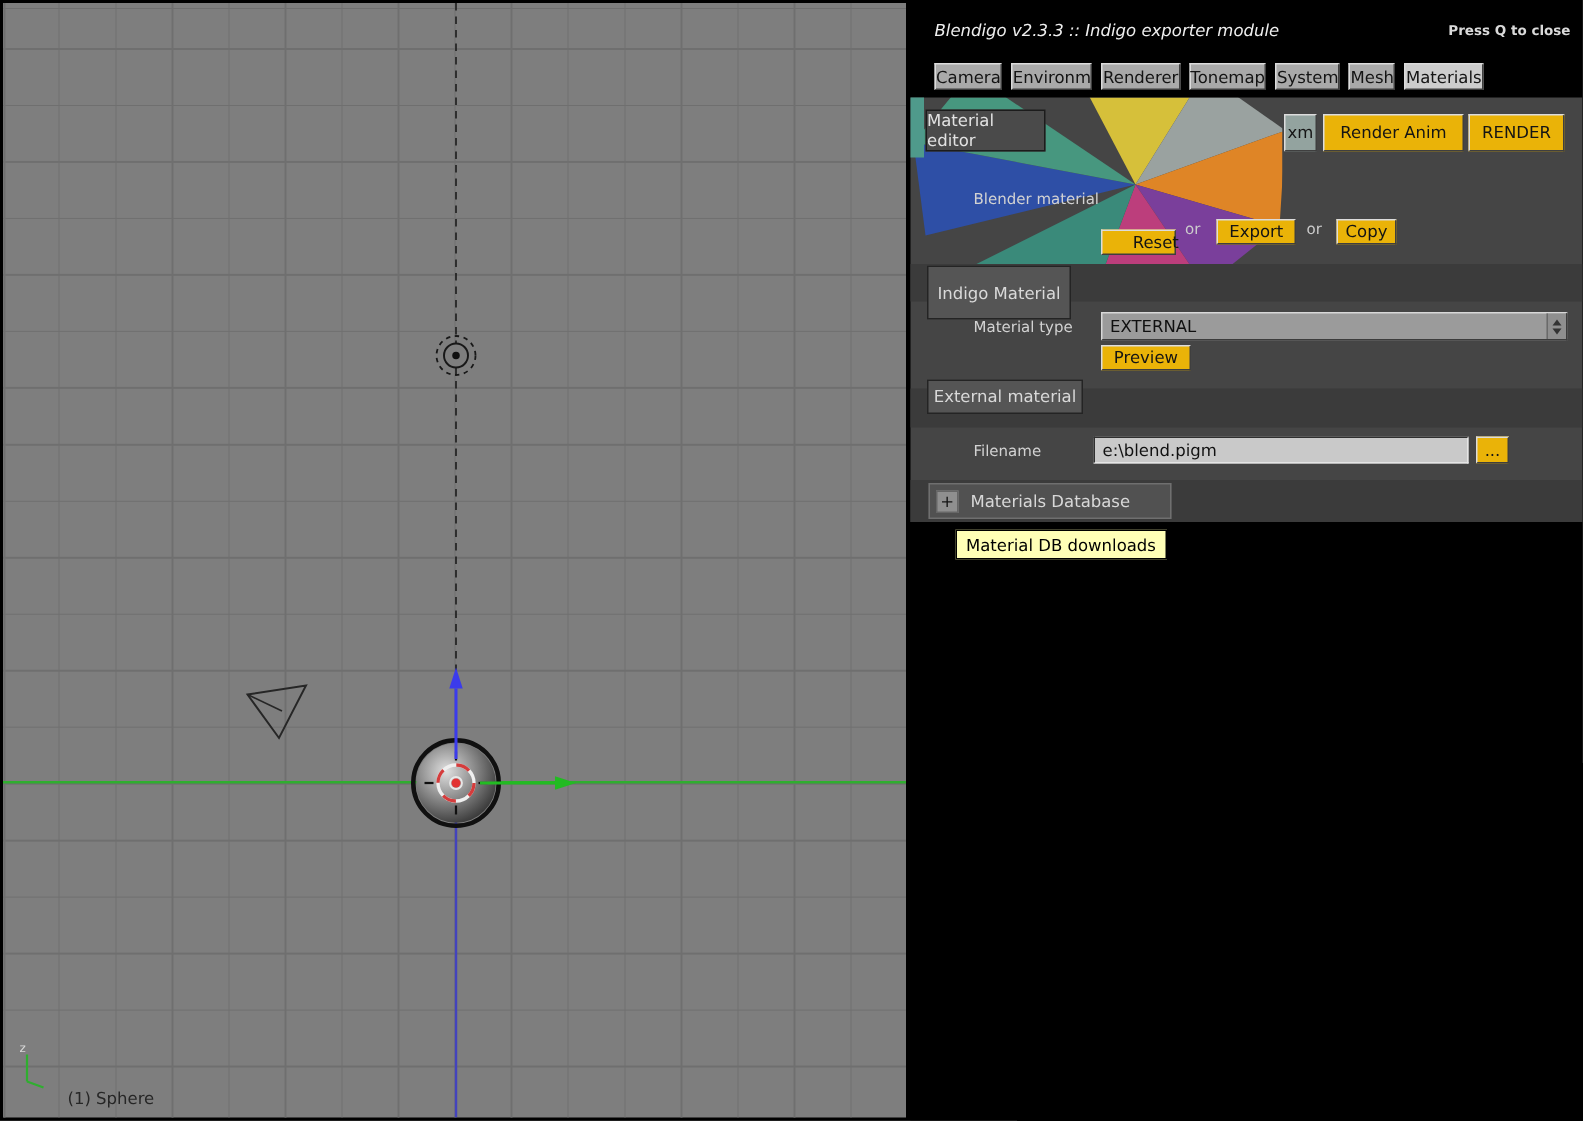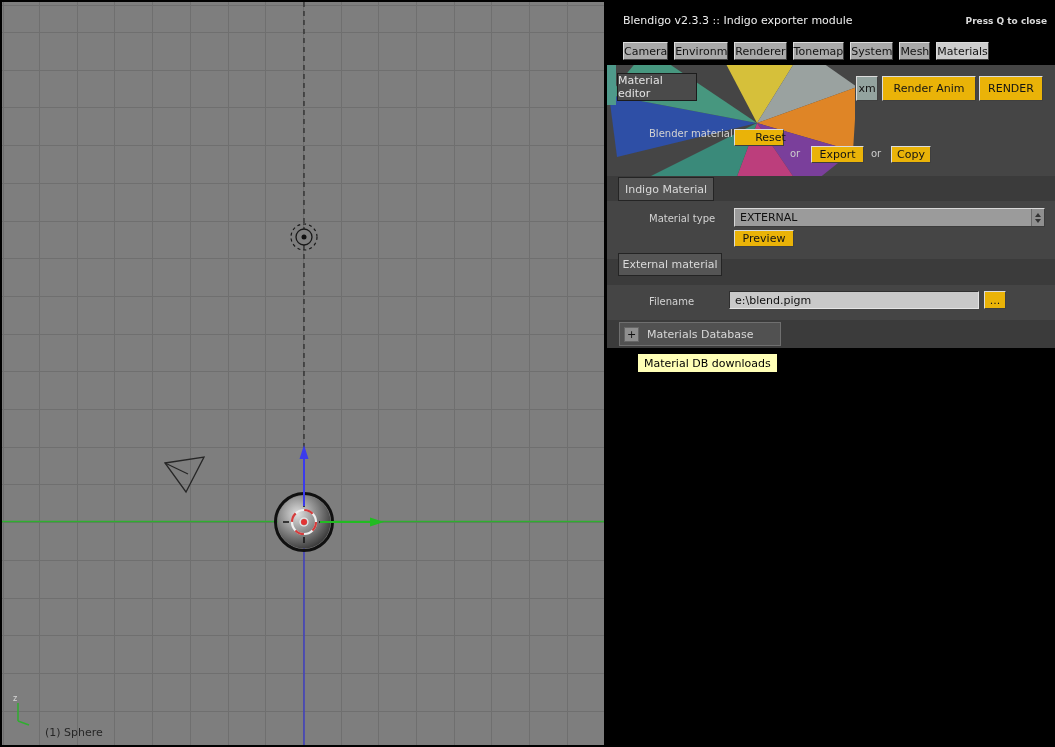--- a/index.html
+++ b/index.html
@@ -16,7 +16,7 @@
 
   
   #panel{position:absolute;left:607px;top:0;width:448px;height:747px;background:#000;}
-  #panel-title{position:absolute;left:16px;top:14px;font-size:11px;color:#efefef;}
+  #panel-title{position:absolute;left:16px;top:14px;font-size:11px;color:#efefef;font-style:italic;}
   #close-hint{position:absolute;right:8px;top:16px;font-size:9px;font-weight:bold;color:#d9d9d9;}
 
   #tabs-row{position:absolute;left:16px;top:42px;height:18px;display:flex;gap:6px;}

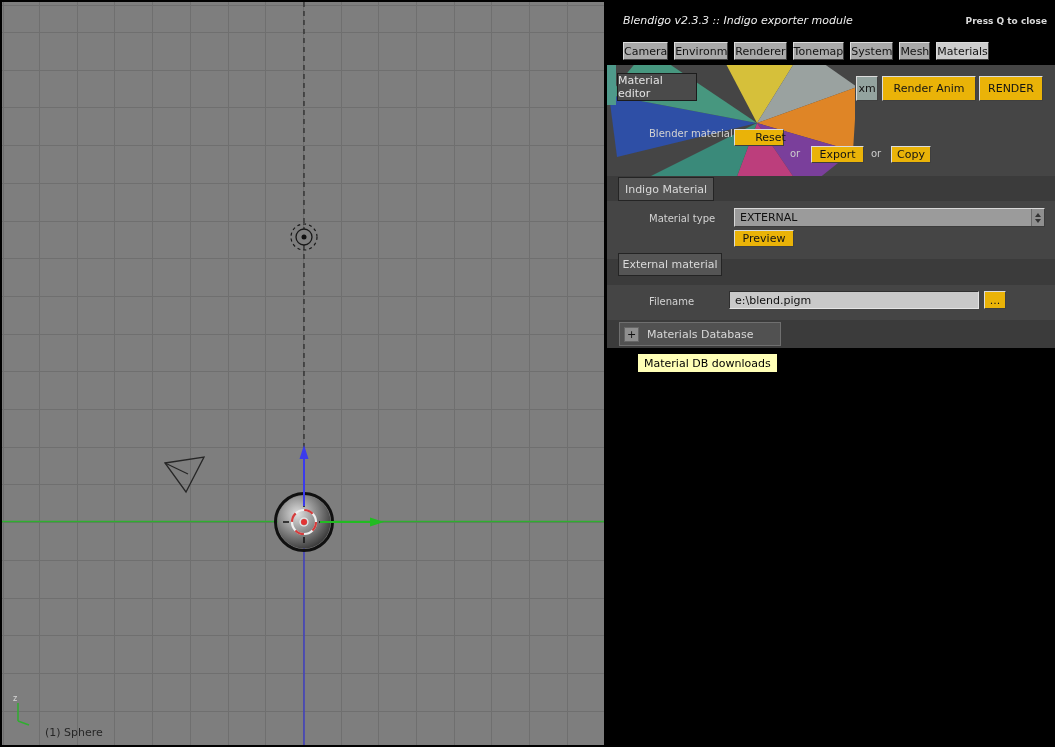--- a/index.html
+++ b/index.html
@@ -165,7 +165,7 @@
     <div class="label" style="left:16px;top:63px;">Blender material</div>
 
 
-    <div class="btn" style="left:127px;top:64px;width:50px;height:17px;padding-left:23px;">Reset</div>
+    <div class="btn" style="left:127px;top:88px;width:50px;height:17px;padding-left:23px;">Reset</div>
     <div class="orlbl" style="left:183px;top:83px;">or</div>
     <div class="btn" style="left:204px;top:81px;width:53px;height:17px;">Export</div>
     <div class="orlbl" style="left:264px;top:83px;">or</div>

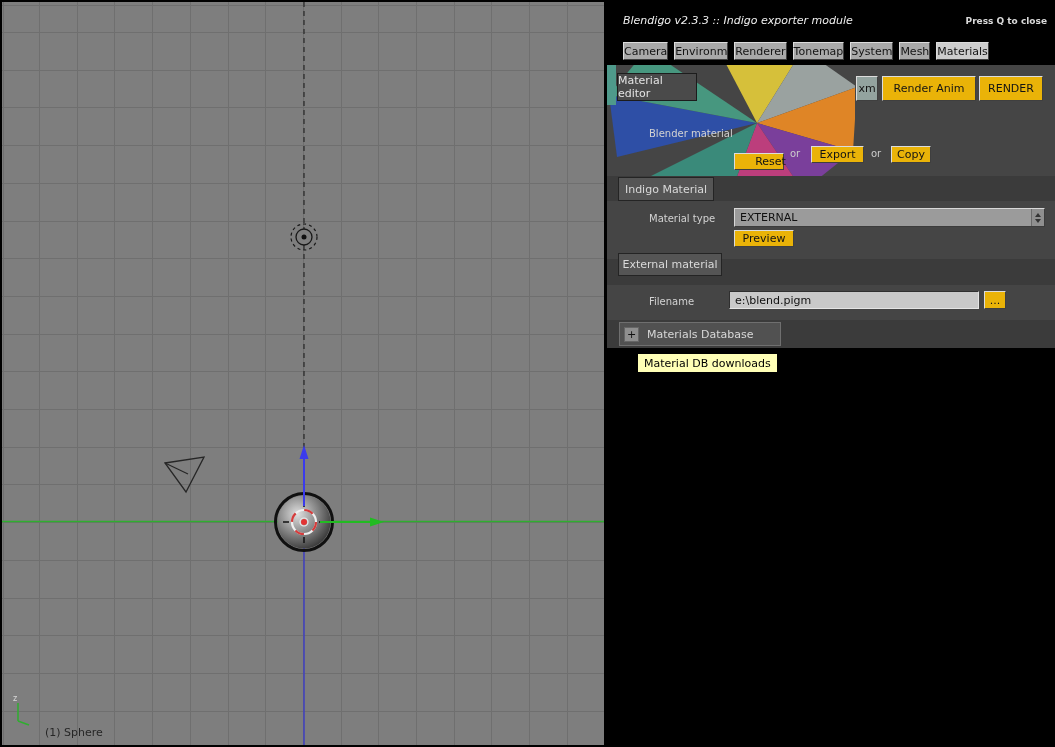--- a/index.html
+++ b/index.html
@@ -172,7 +172,7 @@
     <div class="btn" style="left:284px;top:81px;width:40px;height:17px;">Copy</div>
 
     <div class="strip" style="top:111px;height:25px;"></div>
-    <div class="panel-tab" style="left:11px;top:112px;width:96px;height:24px;text-align:center;">Indigo Material</div>
+    <div class="panel-tab" style="left:11px;top:112px;width:96px;height:36px;text-align:center;">Indigo Material</div>
 
     <div class="label" style="left:16px;top:148px;">Material type</div>
 

